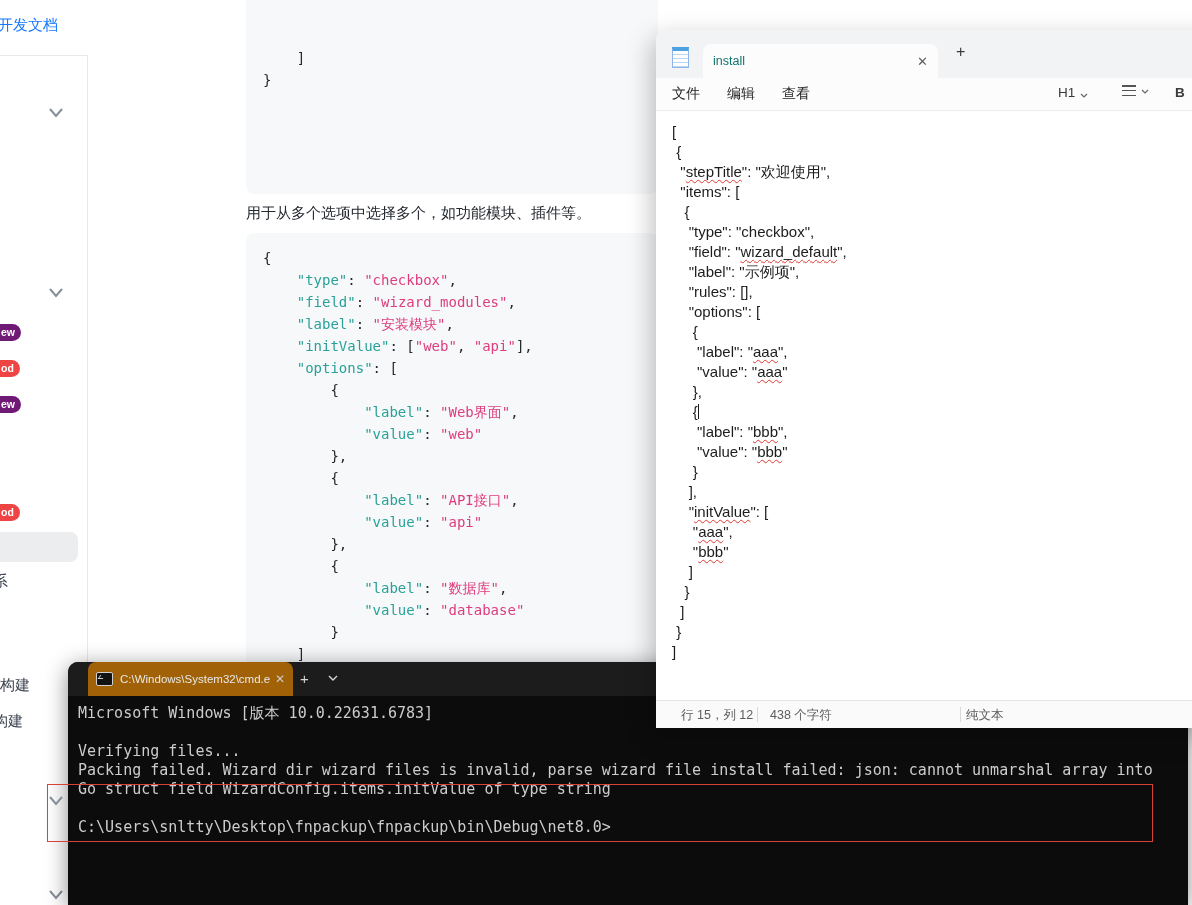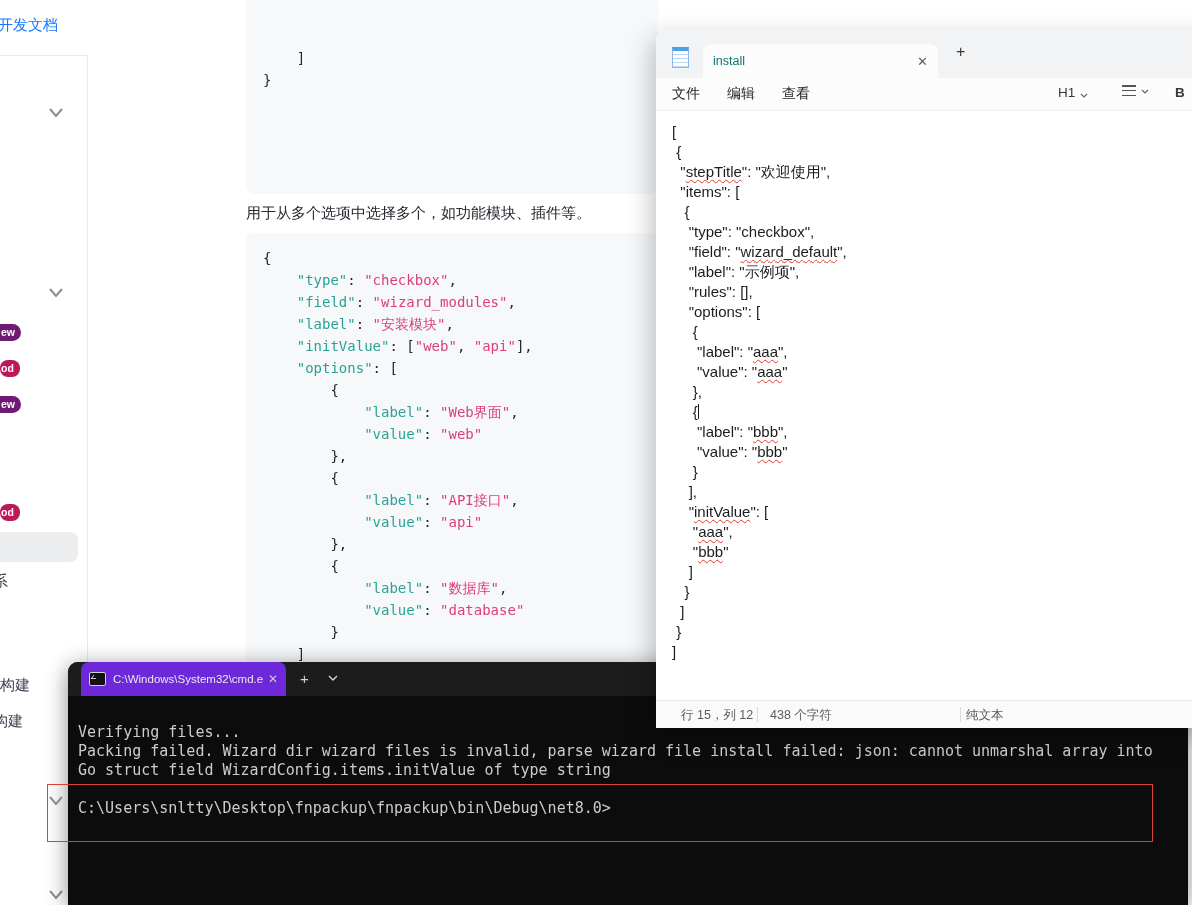--- a/index.html
+++ b/index.html
@@ -15,7 +15,7 @@
   .badge{height:17px;border-radius:0 9px 9px 0;color:#fff;font-size:10.5px;font-weight:bold;
          display:flex;align-items:center;padding:0 6px 0 1px;line-height:17px;}
   .badge.green{background:#701a75;}
-  .badge.blue{background:#be185d;border-radius:8px;}
+  .badge.blue{background:#ef4444;}
   .sb-selected{left:0;top:532px;width:78px;height:30px;background:#ecedef;border-radius:0 8px 8px 0;cursor:pointer;}
   .sb-text{font-size:15px;color:#3b4350;cursor:pointer;}
 

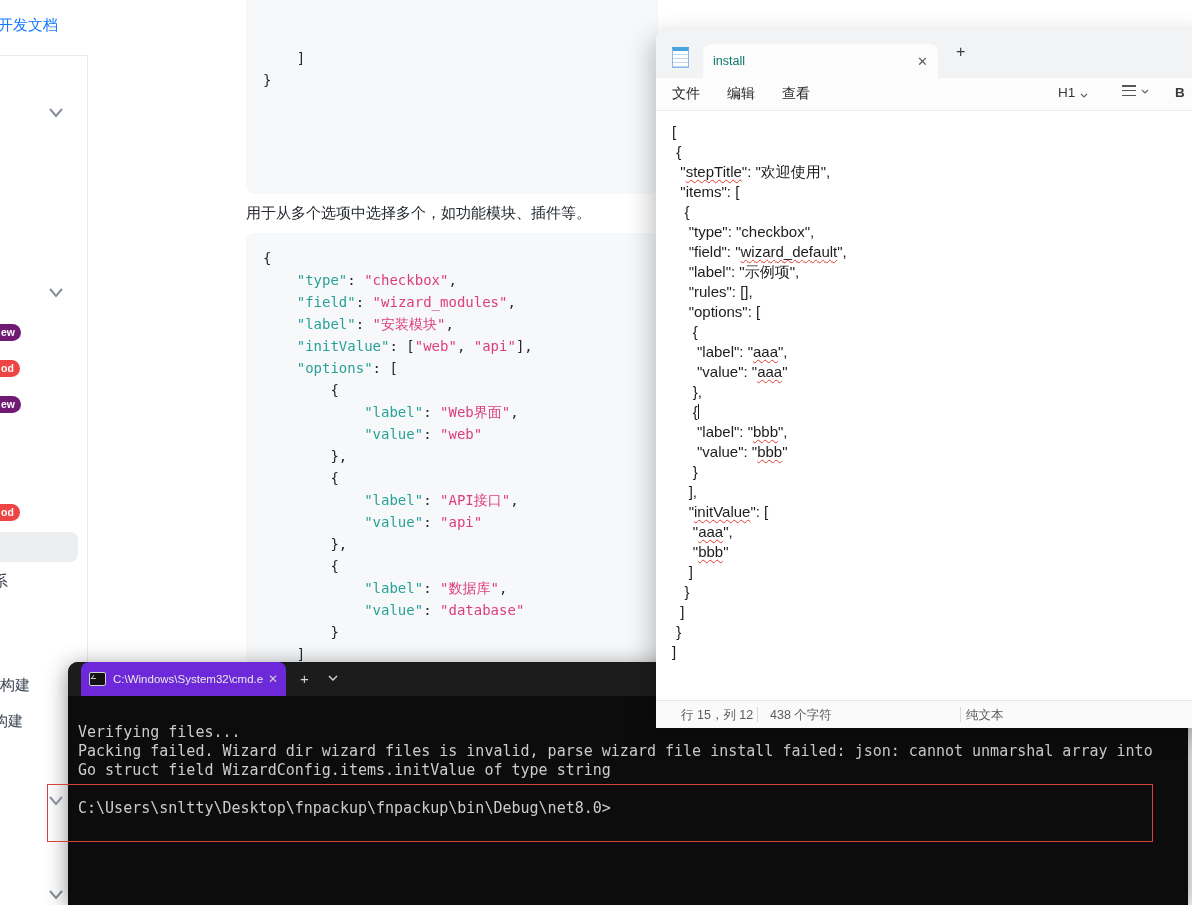--- a/index.html
+++ b/index.html
@@ -34,7 +34,7 @@
         background:#0c0c0c;box-shadow:0 4px 22px rgba(0,0,0,.45);z-index:10;}
   .term-tabbar{position:absolute;left:0;top:0;width:100%;height:34px;background:#1c1c1c;
                border-radius:10px 10px 0 0;}
-  .term-tab{position:absolute;left:13px;top:0;width:205px;height:34px;background:#6d28d9;
+  .term-tab{position:absolute;left:20px;top:0;width:205px;height:34px;background:#a16207;
             border-radius:8px 8px 0 0;display:flex;align-items:center;padding:0 8px;box-sizing:border-box;cursor:pointer;}
   .cmd-ico{width:15px;height:12px;border:1px solid #d0d0d0;border-radius:2px;background:#121212;
            position:relative;flex:none;margin-right:7px;}

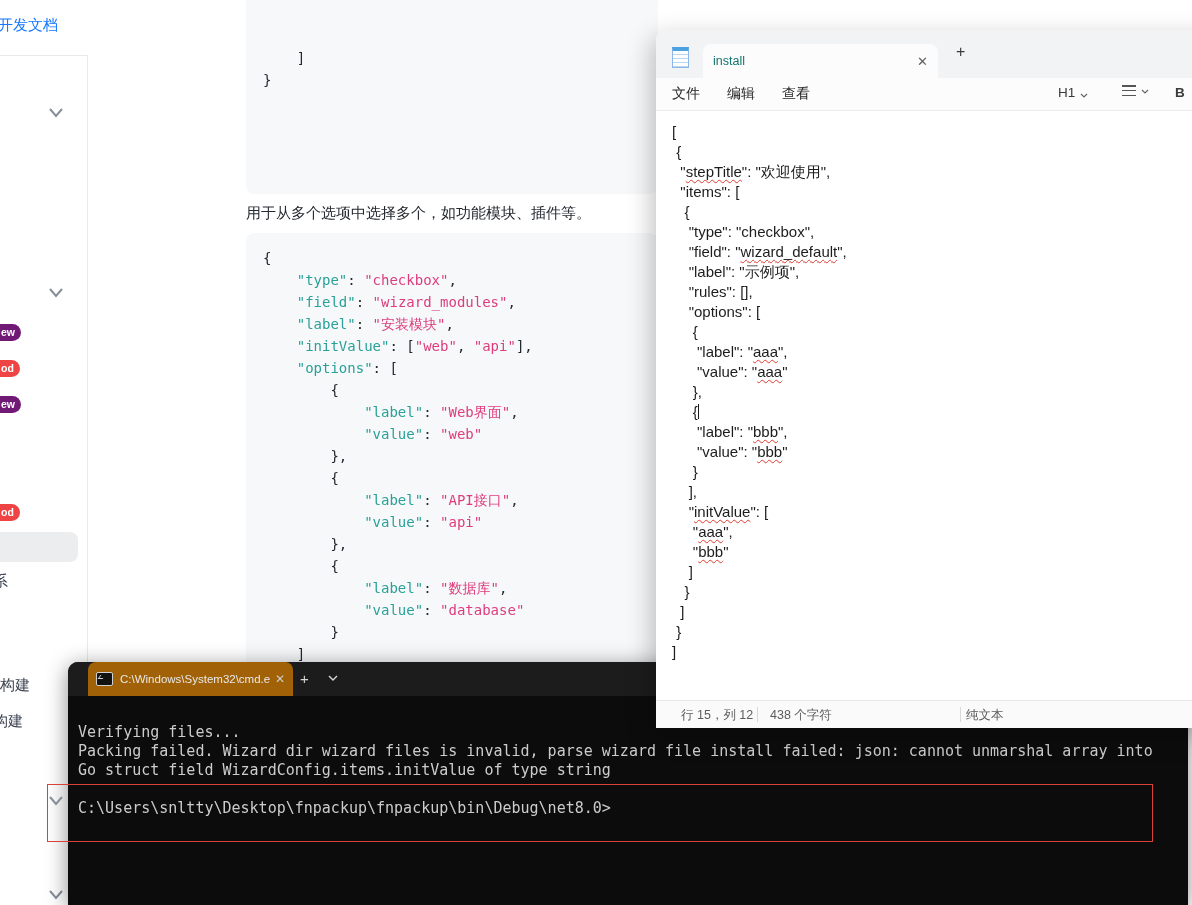--- a/index.html
+++ b/index.html
@@ -161,6 +161,7 @@
         </svg>
     </div>
     <div class="term-body" id="term-body">
+        <div class="tl">Microsoft Windows [版本 10.0.22631.6783]</div>
         <div class="tl"> </div>
         <div class="tl">Verifying files...</div>
         <div class="tl">Packing failed. Wizard dir wizard files is invalid, parse wizard file install failed: json: cannot unmarshal array into</div>

